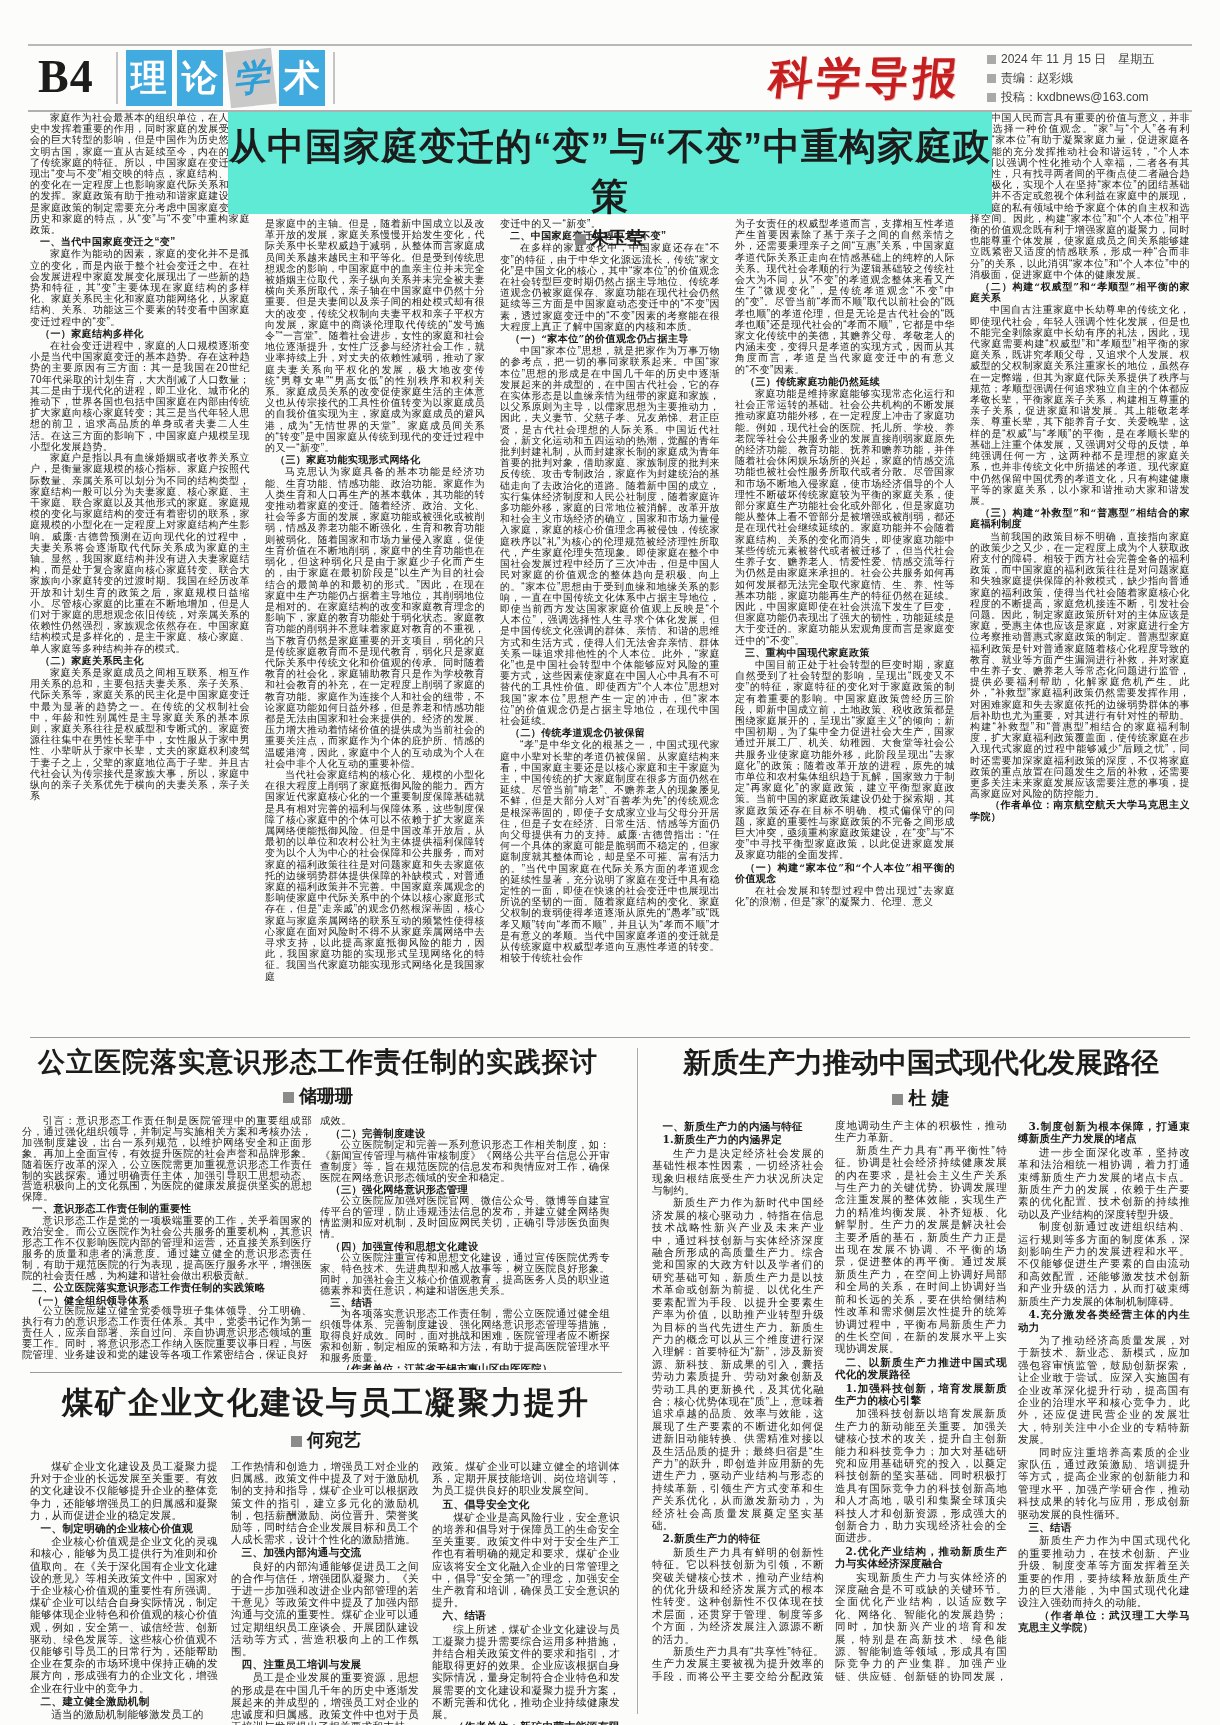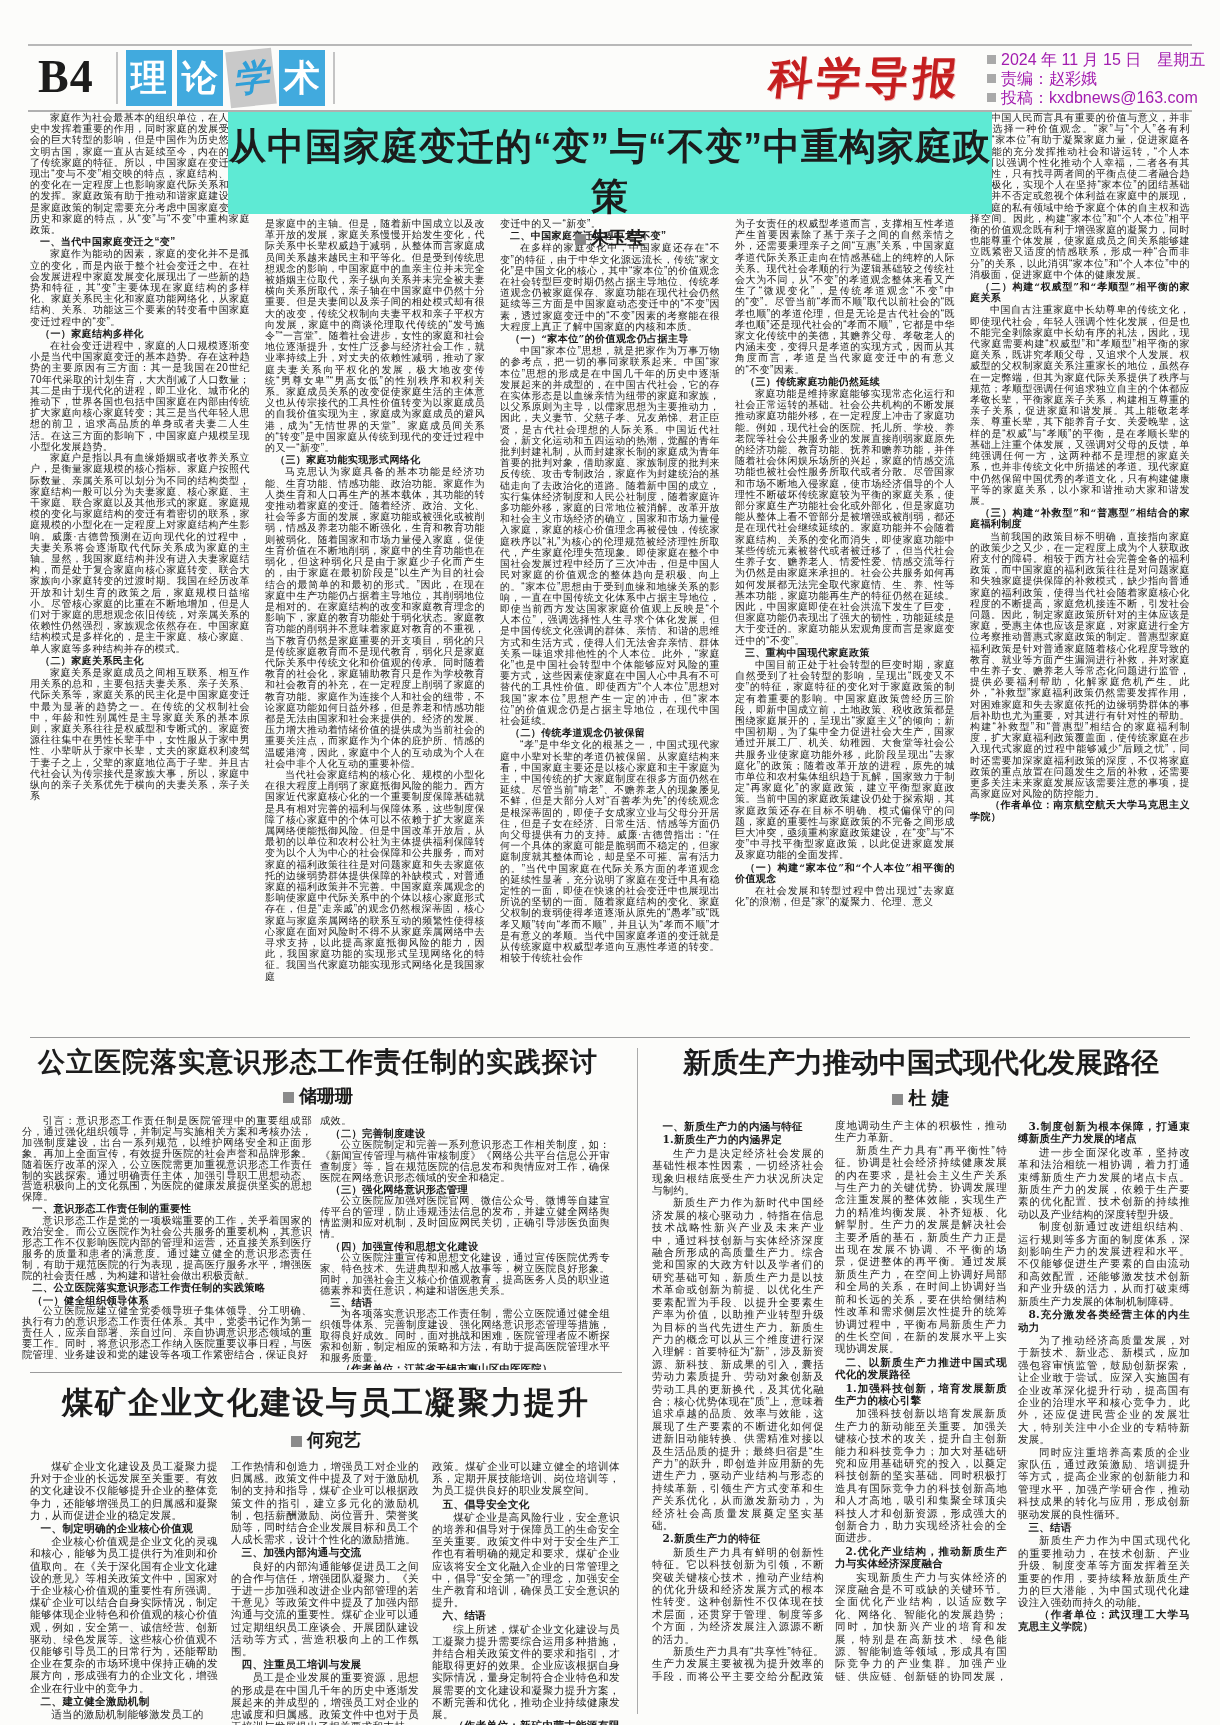--- a/index.html
+++ b/index.html
@@ -21,7 +21,7 @@
   .masthead{margin-left:auto;margin-right:26px;font-family:"DejaVu Serif",serif;
             font-weight:bold;font-size:44px;color:#c51f20;transform:skewX(-6deg);
             letter-spacing:4px;text-shadow:1px 1px 0 rgba(197,31,32,.35);}
-  .hinfo{width:205px;font-size:16px;line-height:19px;color:#a21caf;}
+  .hinfo{width:205px;font-size:12px;line-height:19px;color:#404040;}
   .hinfo .row{display:flex;align-items:center;white-space:nowrap;}
   .sqicon{display:inline-block;width:9px;height:9px;background:#a9a9a9;margin-right:5px;flex:0 0 9px;}
   

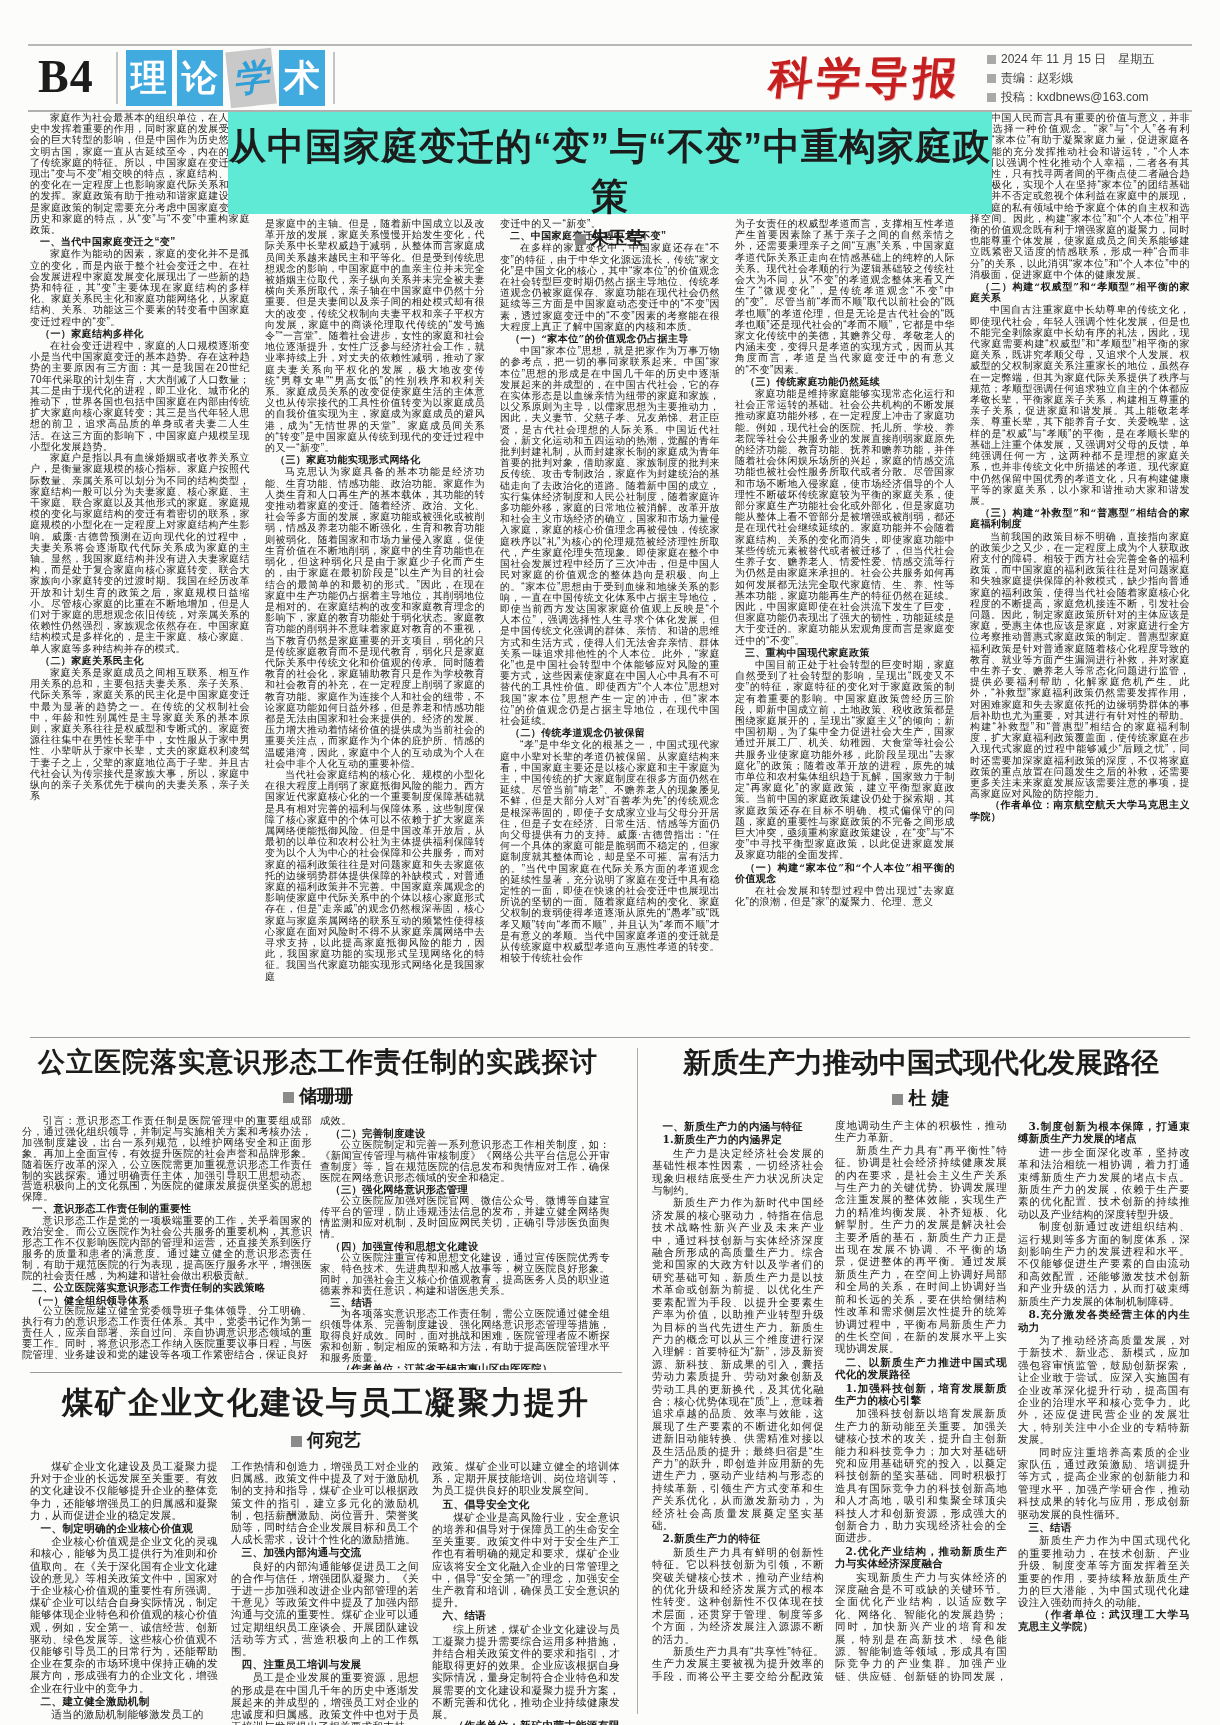--- a/index.html
+++ b/index.html
@@ -33,7 +33,7 @@
   .col p.c{text-indent:0;}
   .col .bh1{margin:1px 0;font-weight:bold;text-indent:1em;}
   .col .bh2{margin:1px 0;font-weight:bold;text-indent:1em;font-family:"DejaVu Serif",serif;}
-  .col .battr{font-weight:bold;text-indent:2em;font-family:Liberation Serif, serif;}
+  .col .battr{font-weight:bold;text-indent:2em;}
   
   .art-main{position:absolute;left:30px;top:112px;width:1160px;height:922px;}
   .art-main .cols{gap:15px;height:100%;}

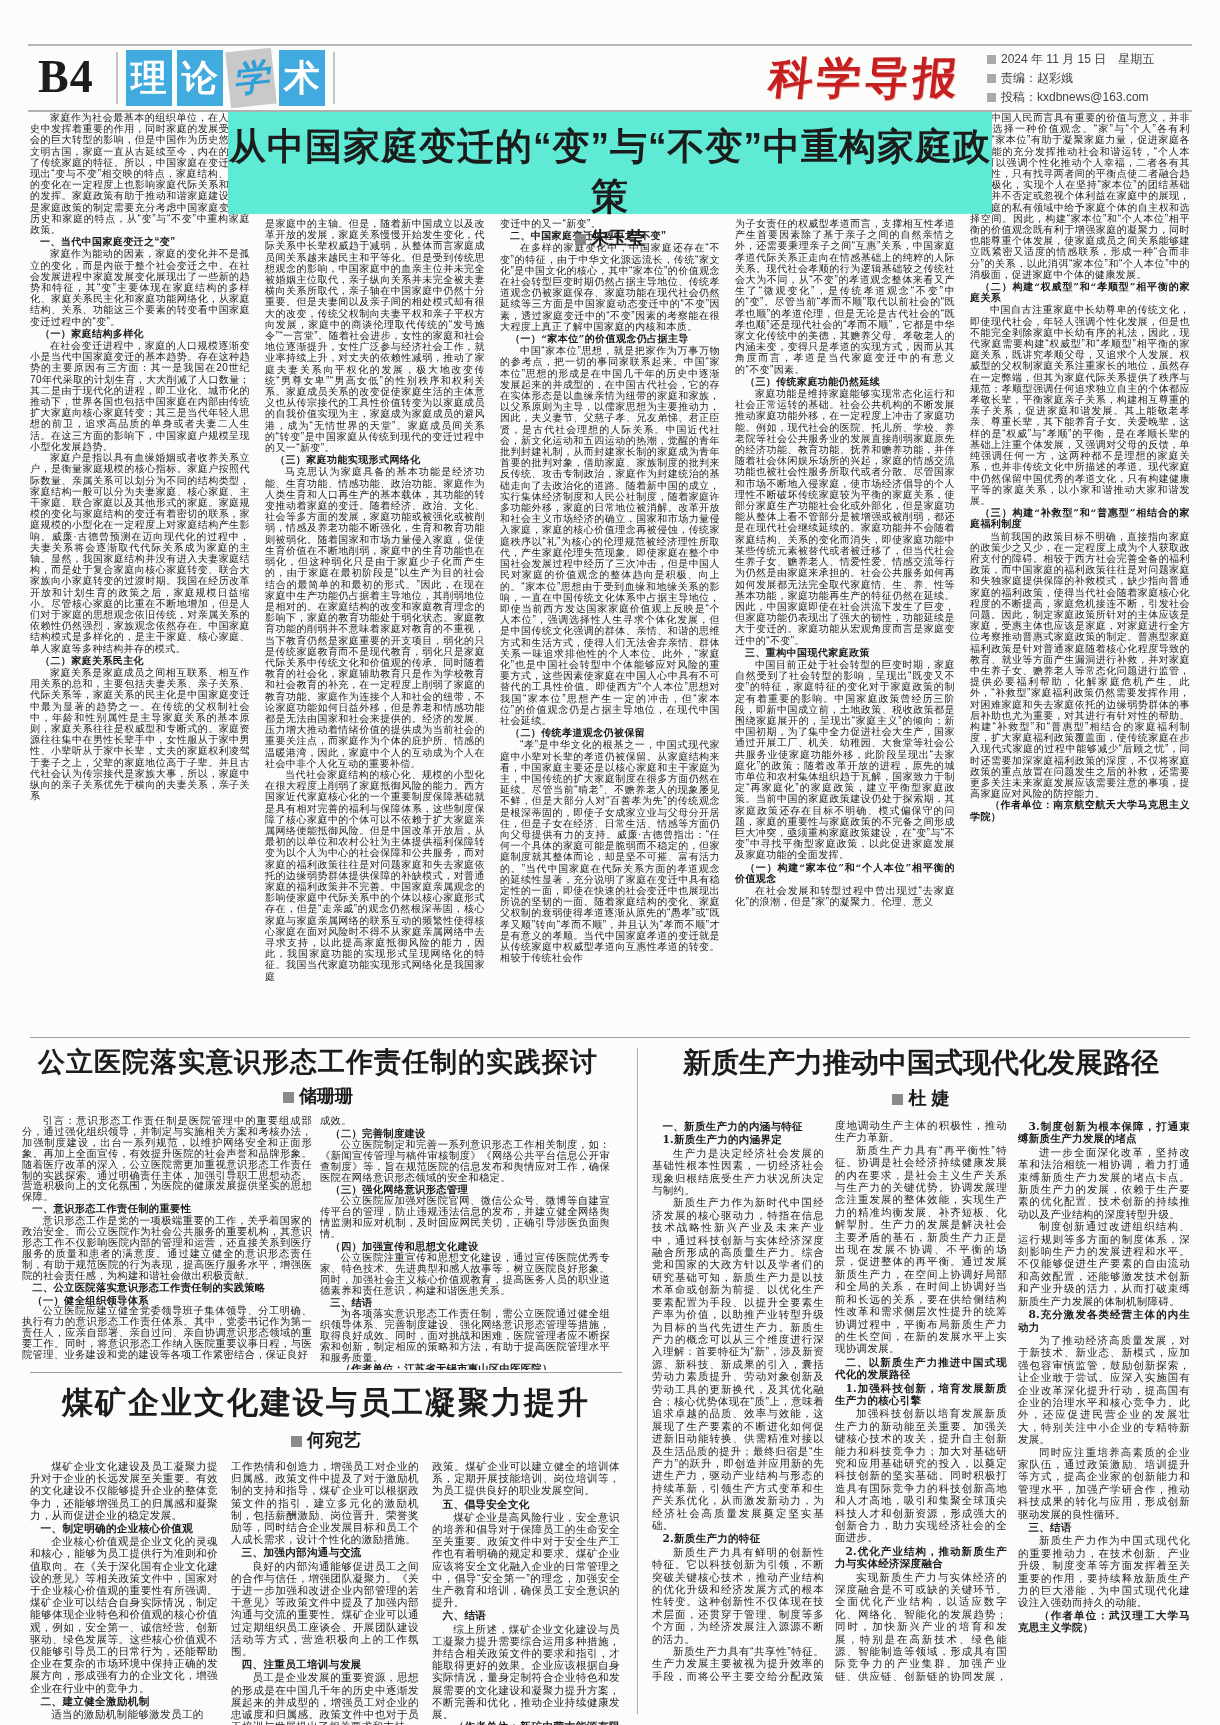--- a/index.html
+++ b/index.html
@@ -201,7 +201,7 @@
           <p class="bh2">3.制度创新为根本保障，打通束缚新质生产力发展的堵点</p>
           <p class="">进一步全面深化改革，坚持改革和法治相统一相协调，着力打通束缚新质生产力发展的堵点卡点。新质生产力的发展，依赖于生产要素的优化配置、技术创新的持续推动以及产业结构的深度转型升级。</p>
           <p class="">制度创新通过改进组织结构、运行规则等多方面的制度体系，深刻影响生产力的发展进程和水平。不仅能够促进生产要素的自由流动和高效配置，还能够激发技术创新和产业升级的活力，从而打破束缚新质生产力发展的体制机制障碍。</p>
-          <p class="bh2">8.充分激发各类经营主体的内生动力</p>
+          <p class="bh2">4.充分激发各类经营主体的内生动力</p>
           <p class="">为了推动经济高质量发展，对于新技术、新业态、新模式，应加强包容审慎监管，鼓励创新探索，让企业敢于尝试。应深入实施国有企业改革深化提升行动，提高国有企业的治理水平和核心竞争力。此外，还应促进民营企业的发展壮大，特别关注中小企业的专精特新发展。</p>
           <p class="">同时应注重培养高素质的企业家队伍，通过政策激励、培训提升等方式，提高企业家的创新能力和管理水平，加强产学研合作，推动科技成果的转化与应用，形成创新驱动发展的良性循环。</p>
           <p class="bh1">三、结语</p>

